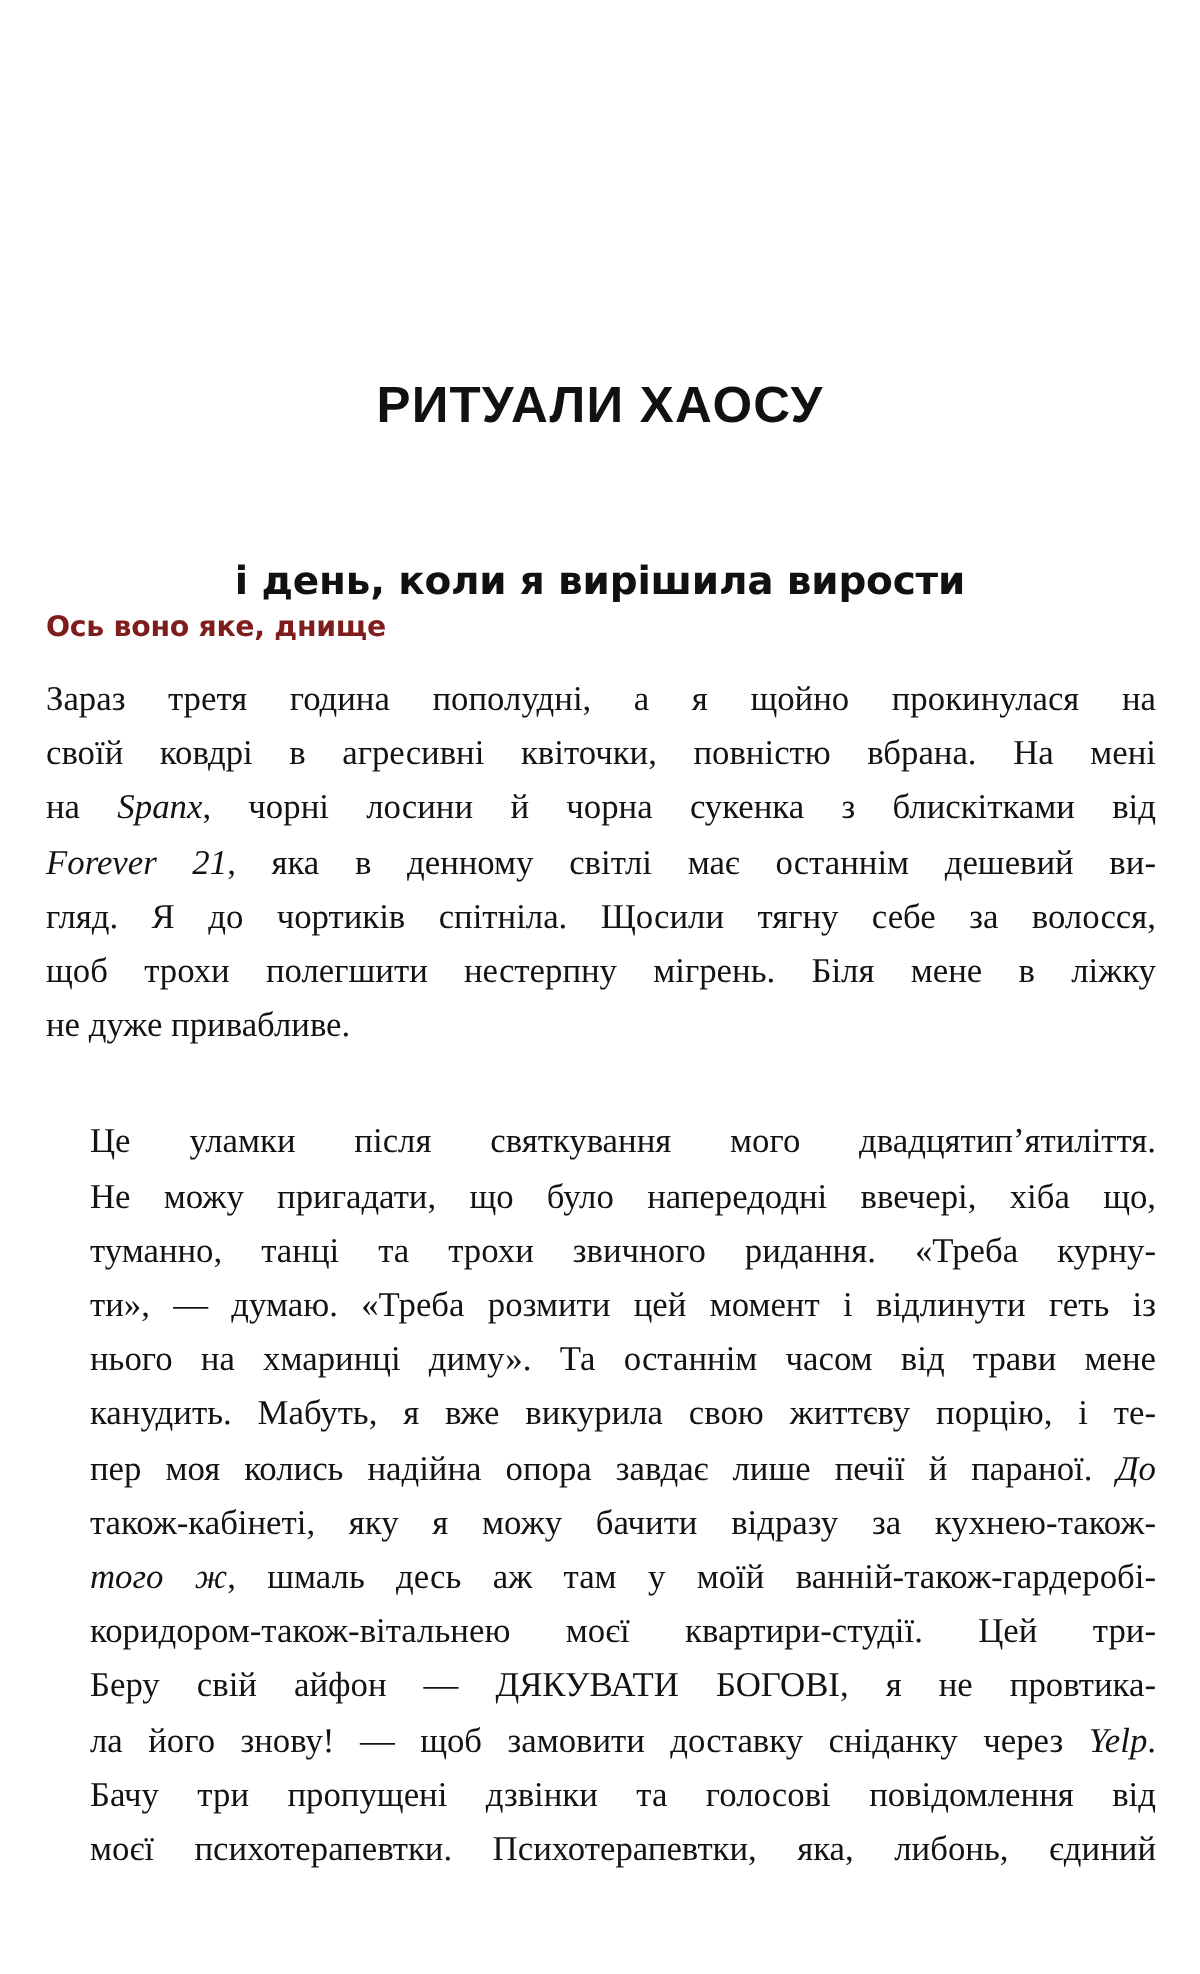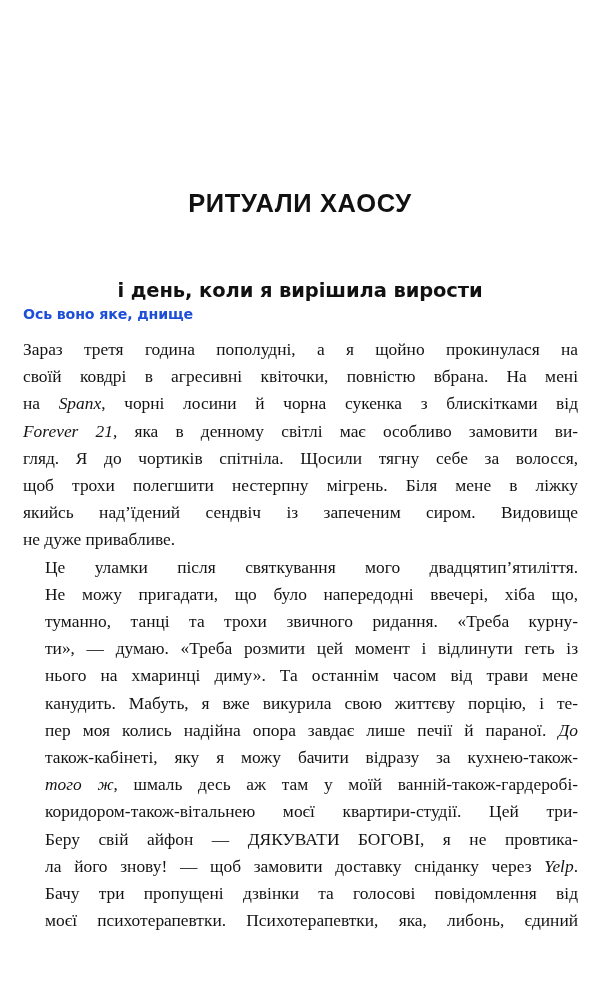--- a/index.html
+++ b/index.html
@@ -65,7 +65,7 @@
     font-weight: 700;
     font-size: 14.2px;
     letter-spacing: -0.15px;
-    color: #1d4ed8;
+    color: #7f1d1d;
     line-height: 1.2;
   }
 

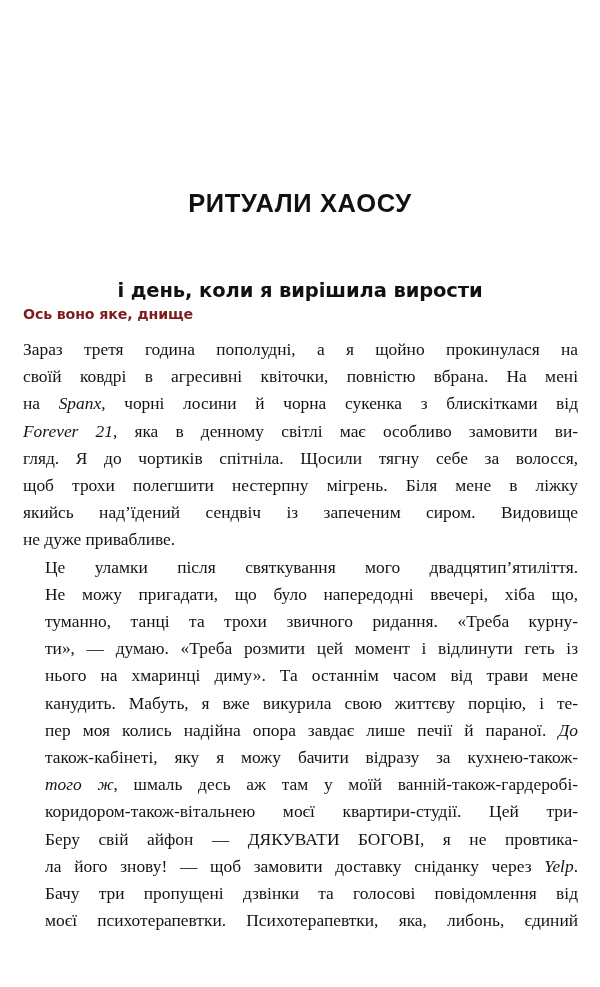--- a/index.html
+++ b/index.html
@@ -124,7 +124,7 @@
         <span class="ln" style="display: block; transform-origin: left top; transform: scaleX(1);"><span>Зараз третя година пополудні, а я щойно прокинулася на</span></span>
         <span class="ln" style="display: block; transform-origin: left top; transform: scaleX(1);"><span>своїй ковдрі в агресивні квіточки, повністю вбрана. На мені</span></span>
         <span class="ln" style="display: block; transform-origin: left top; transform: scaleX(1);"><span>на </span><i>Spanx</i><span>, чорні лосини й чорна сукенка з блискітками від</span></span>
-        <span class="ln" style="display: block; transform-origin: left top; transform: scaleX(1);"><i>Forever 21</i><span>, яка в денному світлі має особливо замовити ви-</span></span>
+        <span class="ln" style="display: block; transform-origin: left top; transform: scaleX(1);"><i>Forever 21</i><span>, яка в денному світлі має останнім дешевий ви-</span></span>
         <span class="ln" style="display: block; transform-origin: left top; transform: scaleX(1);"><span>гляд. Я до чортиків спітніла. Щосили тягну себе за волосся,</span></span>
         <span class="ln" style="display: block; transform-origin: left top; transform: scaleX(1);"><span>щоб трохи полегшити нестерпну мігрень. Біля мене в ліжку</span></span>
         <span class="ln" style="display: block; transform-origin: left top; transform: scaleX(1);"><span>якийсь над’їдений сендвіч із запеченим сиром. Видовище</span></span>

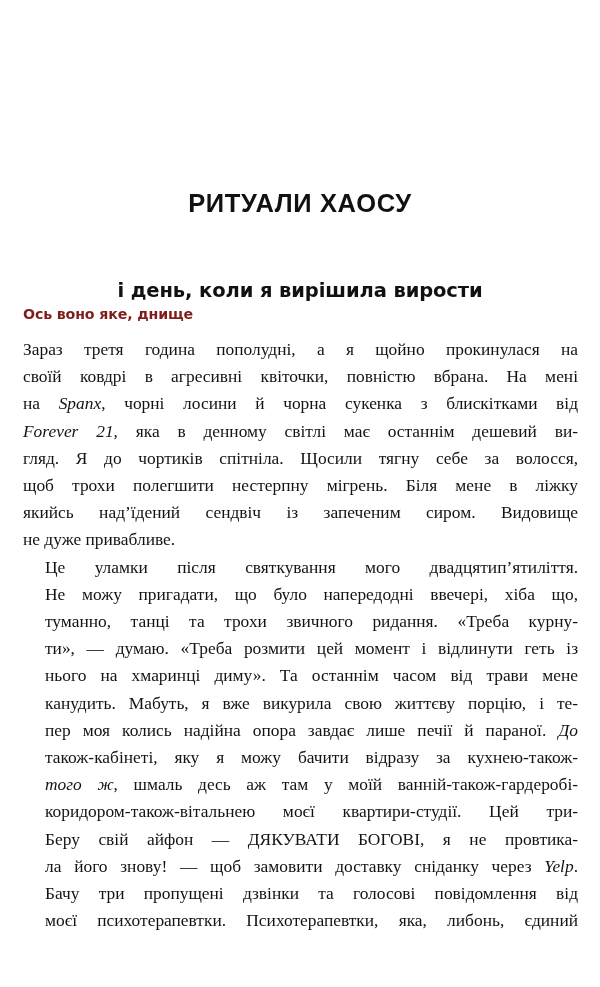--- a/index.html
+++ b/index.html
@@ -127,7 +127,6 @@
         <span class="ln" style="display: block; transform-origin: left top; transform: scaleX(1);"><i>Forever 21</i><span>, яка в денному світлі має останнім дешевий ви-</span></span>
         <span class="ln" style="display: block; transform-origin: left top; transform: scaleX(1);"><span>гляд. Я до чортиків спітніла. Щосили тягну себе за волосся,</span></span>
         <span class="ln" style="display: block; transform-origin: left top; transform: scaleX(1);"><span>щоб трохи полегшити нестерпну мігрень. Біля мене в ліжку</span></span>
-        <span class="ln" style="display: block; transform-origin: left top; transform: scaleX(1);"><span>якийсь над’їдений сендвіч із запеченим сиром. Видовище</span></span>
         <span class="ln last" style="display: block;"><span>не дуже привабливе.</span></span>
       </p>
       <p class="indent">

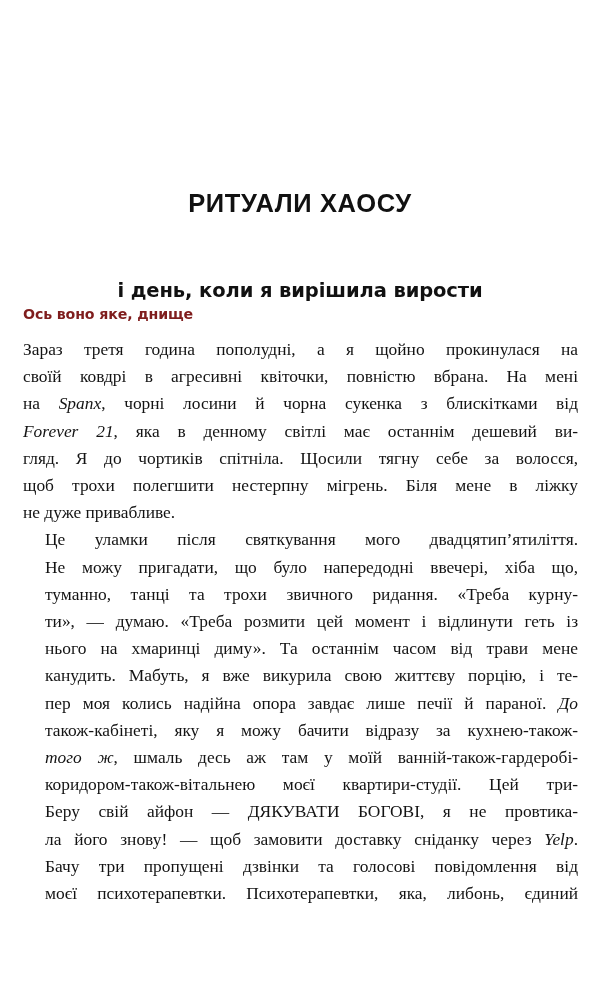--- a/index.html
+++ b/index.html
@@ -130,7 +130,7 @@
         <span class="ln last" style="display: block;"><span>не дуже привабливе.</span></span>
       </p>
       <p class="indent">
-        <span class="ln" style="text-indent: 22px; display: block; transform-origin: left top; transform: scaleX(1);"><span>Це уламки після святкування мого двадцятип’ятиліття.</span></span>
+        <span class="ln" style="text-indent: 22px; display: block; transform-origin: left top; transform: scaleX(1); margin-top: 31px;"><span>Це уламки після святкування мого двадцятип’ятиліття.</span></span>
         <span class="ln" style="display: block; transform-origin: left top; transform: scaleX(1);"><span>Не можу пригадати, що було напередодні ввечері, хіба що,</span></span>
         <span class="ln" style="display: block; transform-origin: left top; transform: scaleX(1);"><span>туманно, танці та трохи звичного ридання. «Треба курну-</span></span>
         <span class="ln" style="display: block; transform-origin: left top; transform: scaleX(1);"><span>ти», — думаю. «Треба розмити цей момент і відлинути геть із</span></span>

